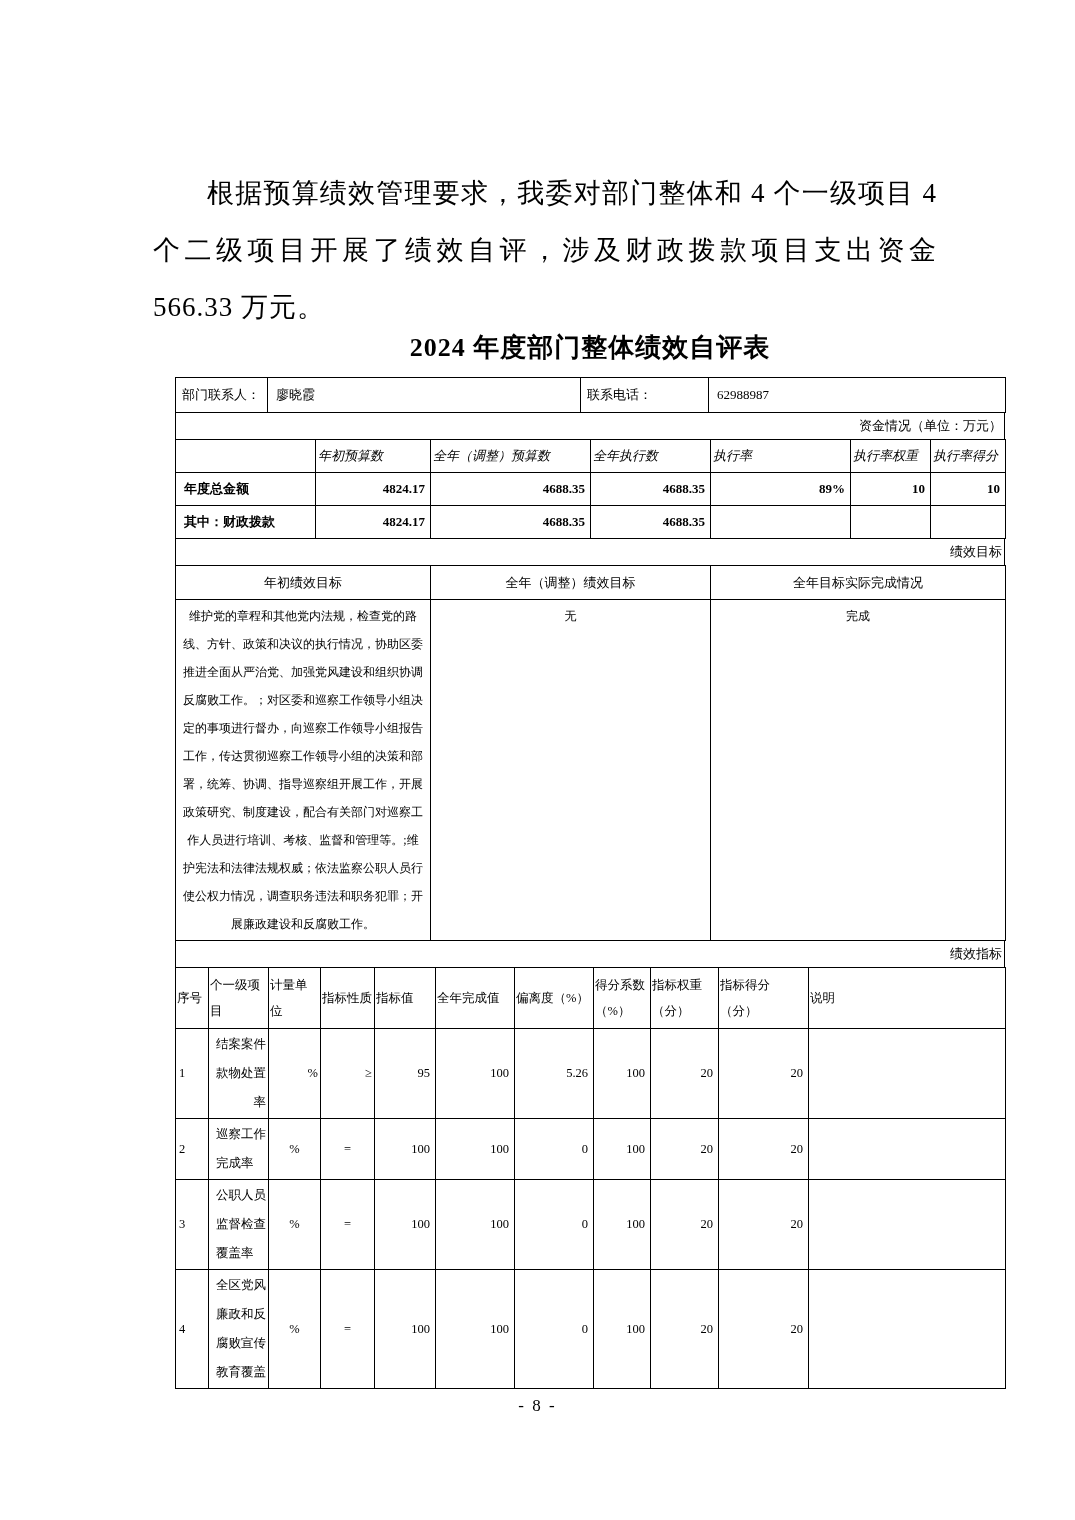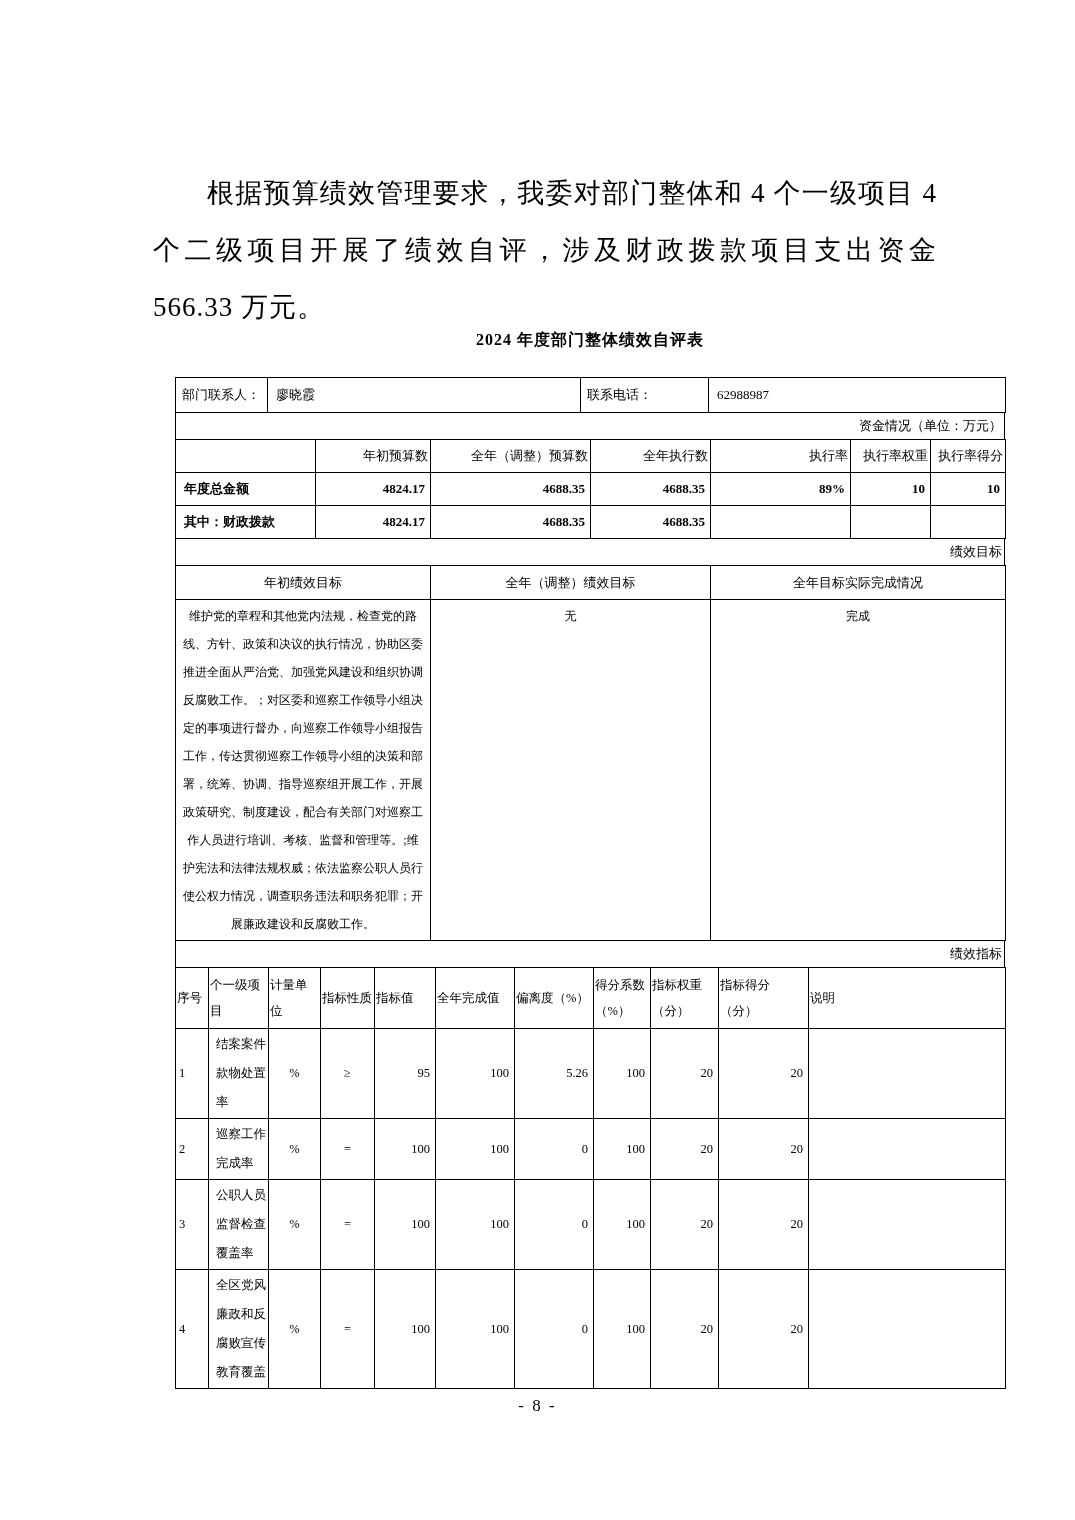--- a/index.html
+++ b/index.html
@@ -17,7 +17,7 @@
   }
   .doc-title {
     position:absolute; top:330px; left:175px; width:830px;
-    text-align:center; font-size:16px; font-weight:bold;
+    text-align:center; font-size:26px; font-weight:bold;
     letter-spacing:1px;
   }
   .table-wrap { position:absolute; top:378px; left:175px; width:832px; }

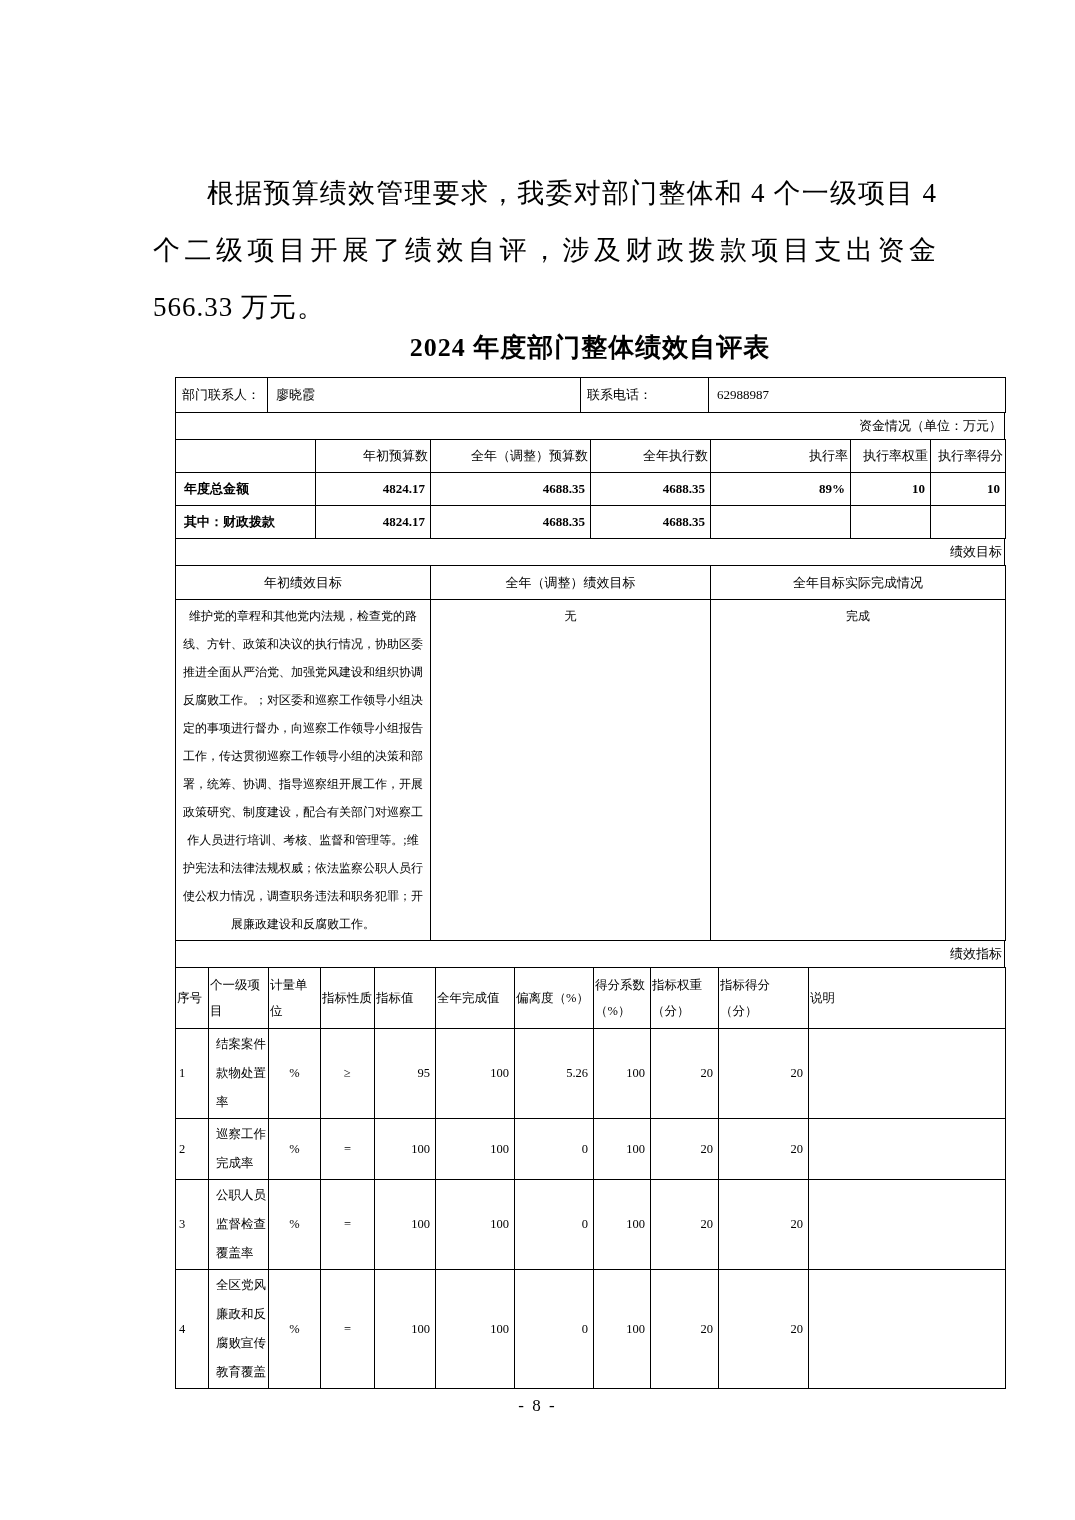--- a/index.html
+++ b/index.html
@@ -36,7 +36,7 @@
   .name { text-align:left; padding-left:8px; }
   .num { text-align:right; padding-right:5px; }
   .ctr { text-align:center; }
-  .fund-head th { height:30px; text-align:right; }
+  .fund-head th { height:30px; text-align:left;font-style:italic; }
   .fund-row td { height:30px;font-weight:bold; }
   .goals-head th { height:31px; text-align:center; }
   .goals-body td {

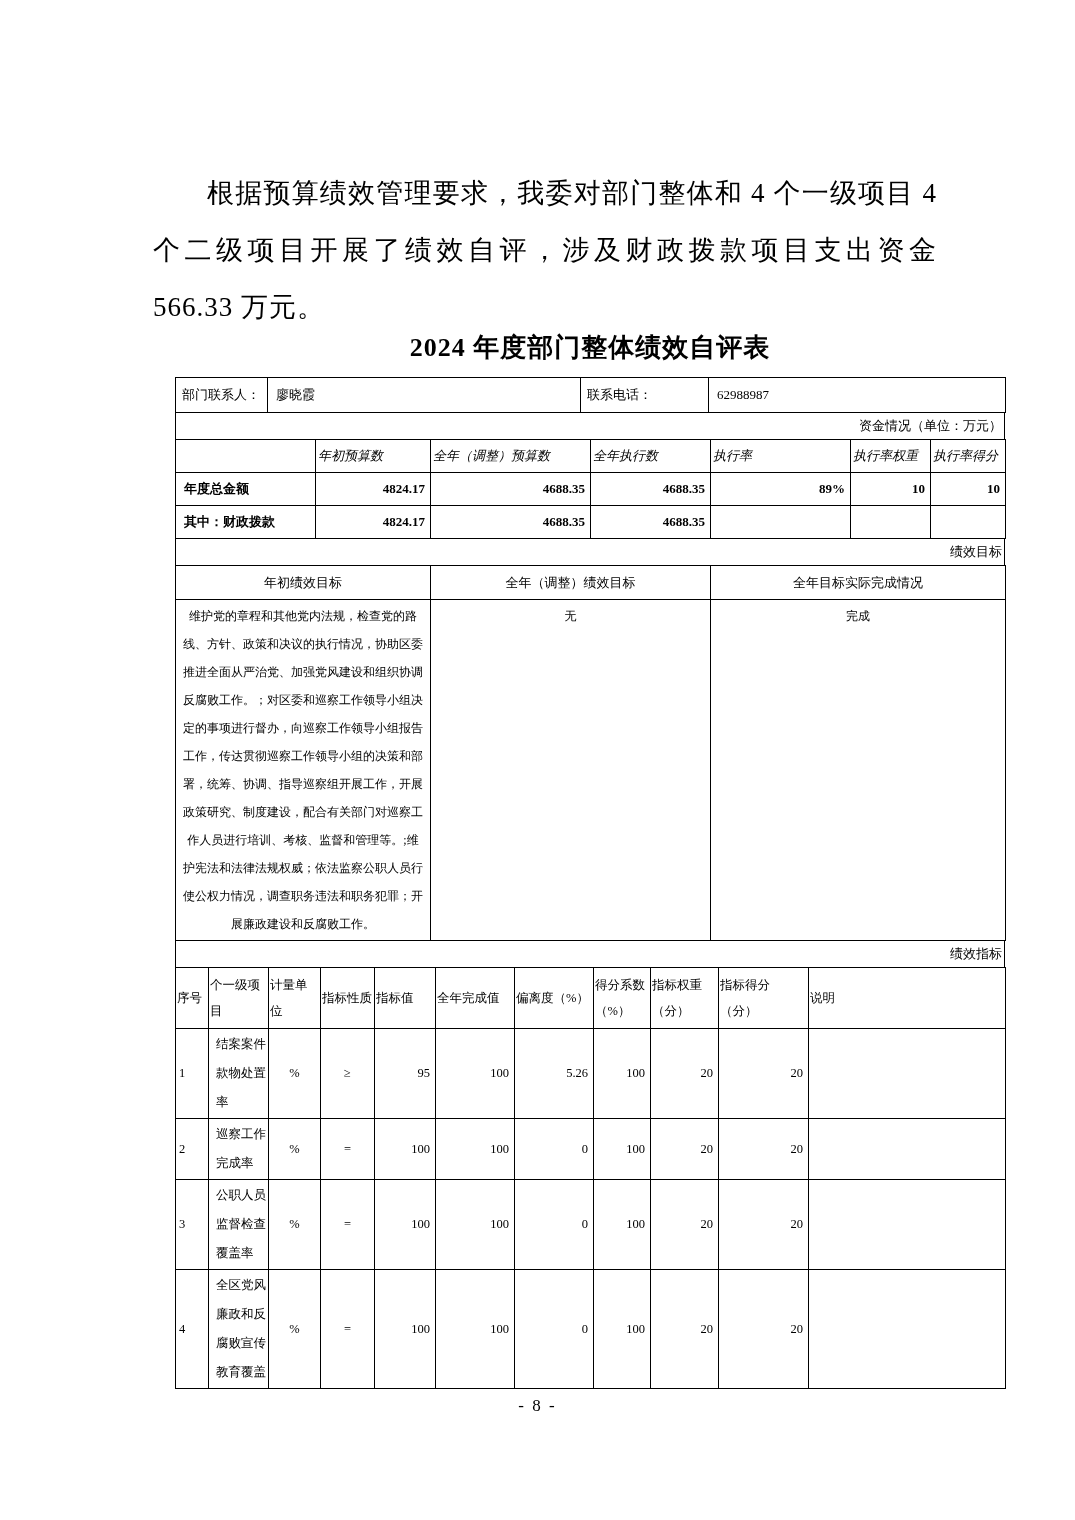--- a/index.html
+++ b/index.html
@@ -50,7 +50,7 @@
   .ind-row td { font-size:12.5px; }
   .ind-row .name { line-height:29px; padding-left:7px; padding-right:2px; }
   .ind-row .no { text-align:left; padding-left:3px; vertical-align:middle; }
-  .r1 td { height:86px; }
+  .r1 td { height:86px;text-align:right; }
   .r2 td { height:55px; }
   .r3 td { height:87px; }
   .r4 td { height:113px; }

